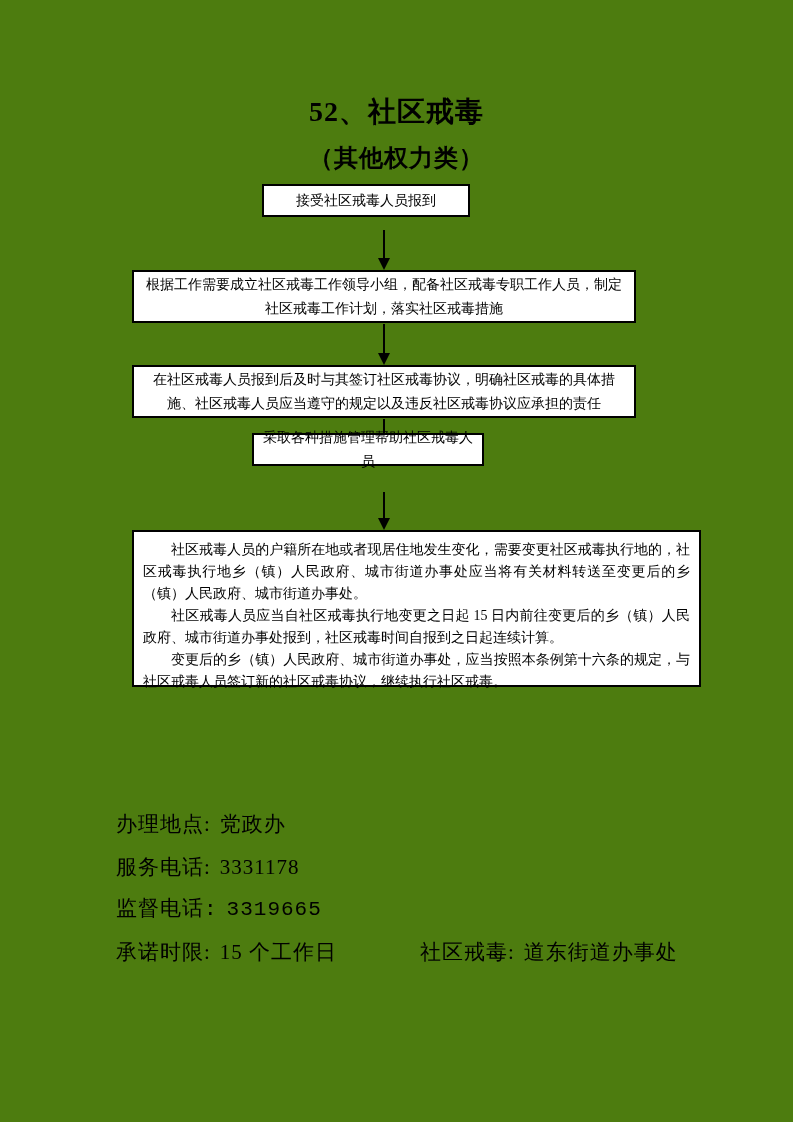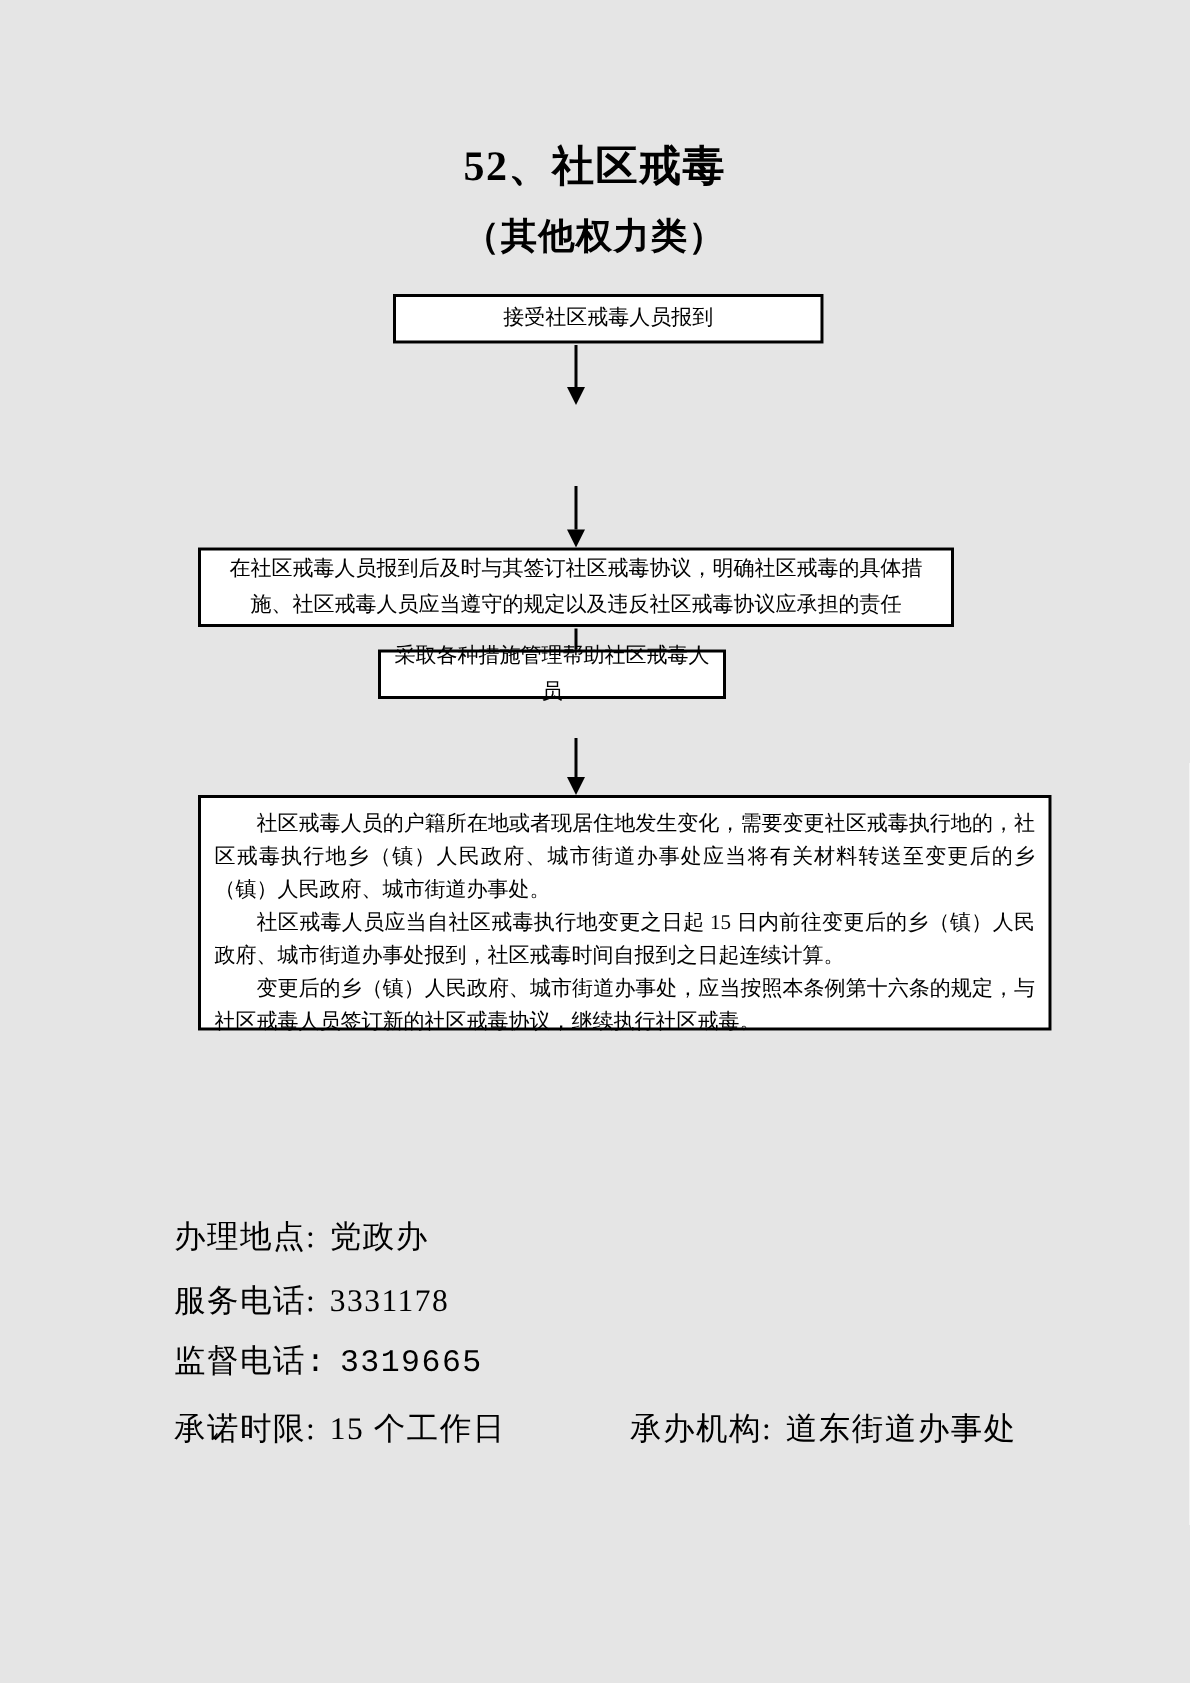--- a/index.html
+++ b/index.html
@@ -11,7 +11,7 @@
     position: relative;
     width: 793px;
     height: 1122px;
-    background: #e5e5e5;
+    background: #4d7c0f;
     overflow: hidden;
     font-family: "Liberation Serif", "DejaVu Serif", serif;
     color: #000000;

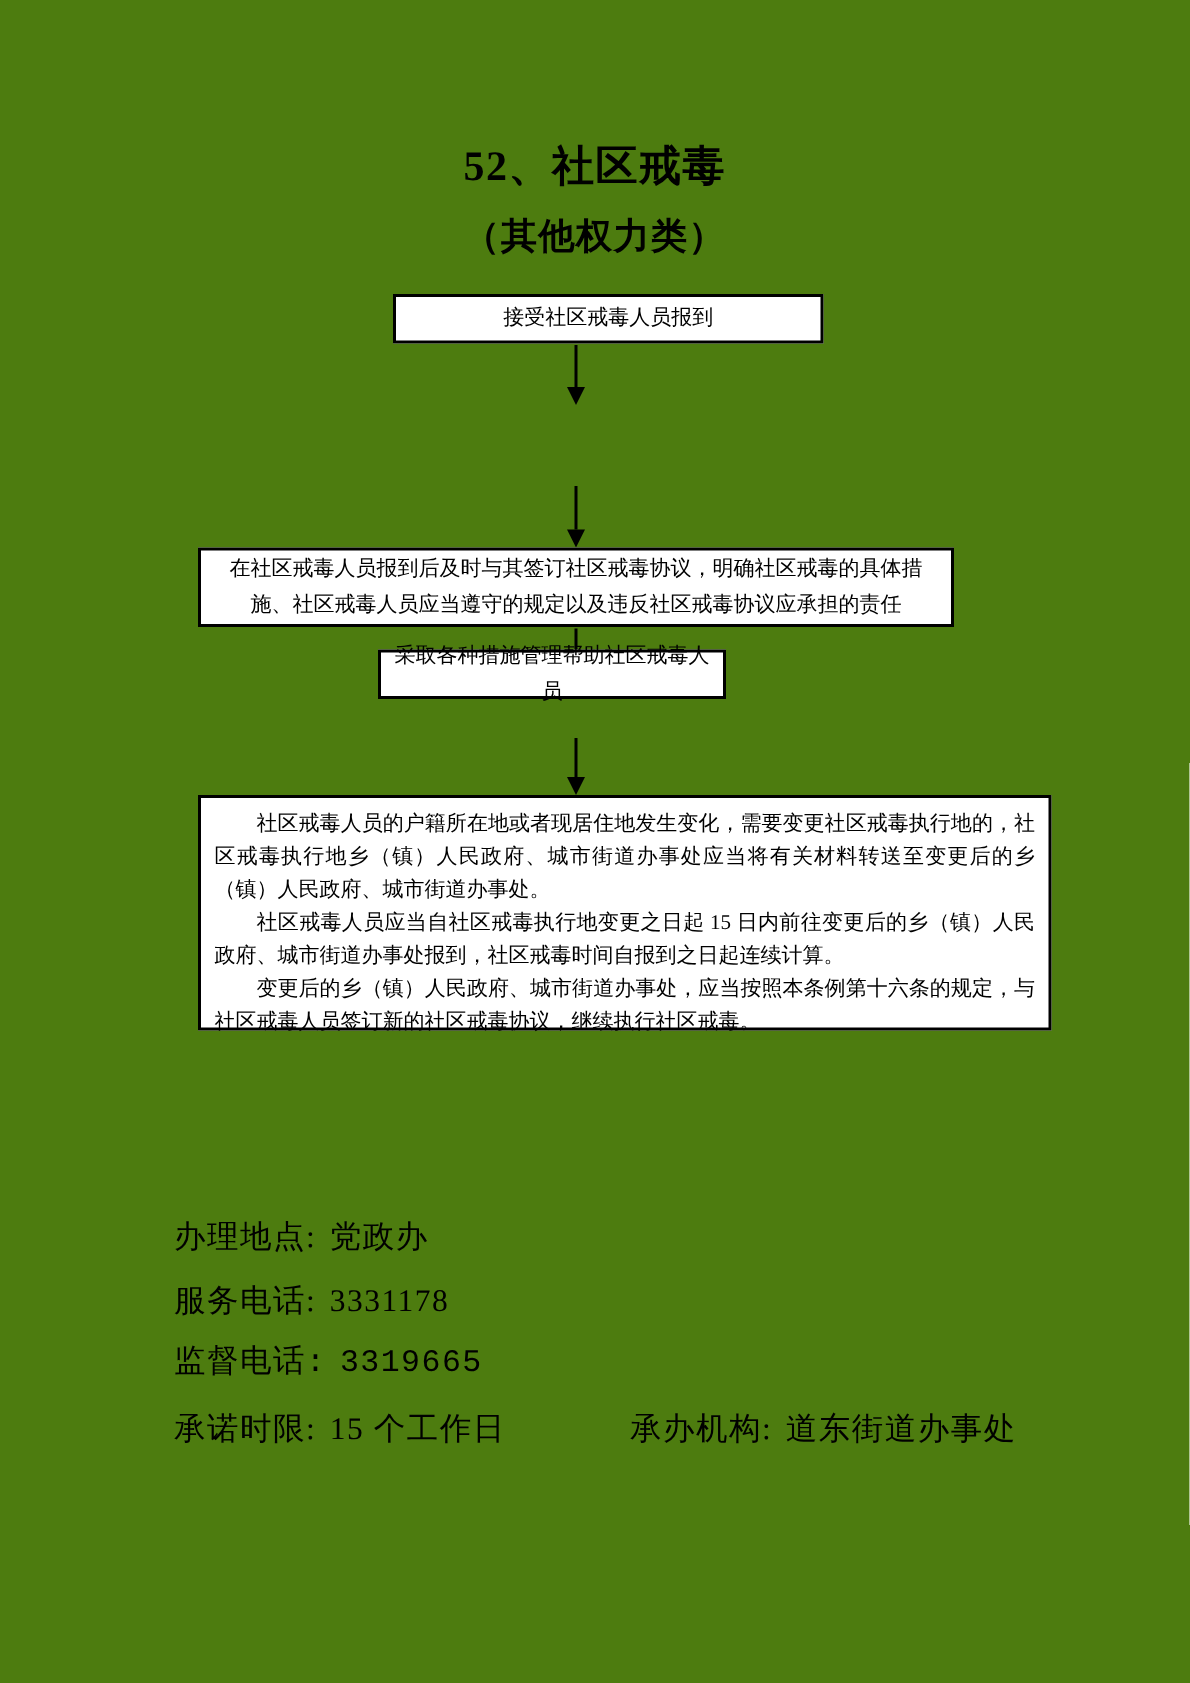--- a/index.html
+++ b/index.html
@@ -50,7 +50,7 @@
     line-height: 24px;
     text-align: center;
   }
-  .flow-box.small-1 { left: 262px; top: 196px; width: 287px; height: 33px; }
+  .flow-box.small-1 { left: 262px; top: 184px; width: 208px; height: 33px; }
   .flow-box.wide-2  { left: 132px; top: 270px; width: 504px; height: 53px; }
   .flow-box.wide-3  { left: 132px; top: 365px; width: 504px; height: 53px; }
   .flow-box.small-4 { left: 252px; top: 433px; width: 232px; height: 33px; }

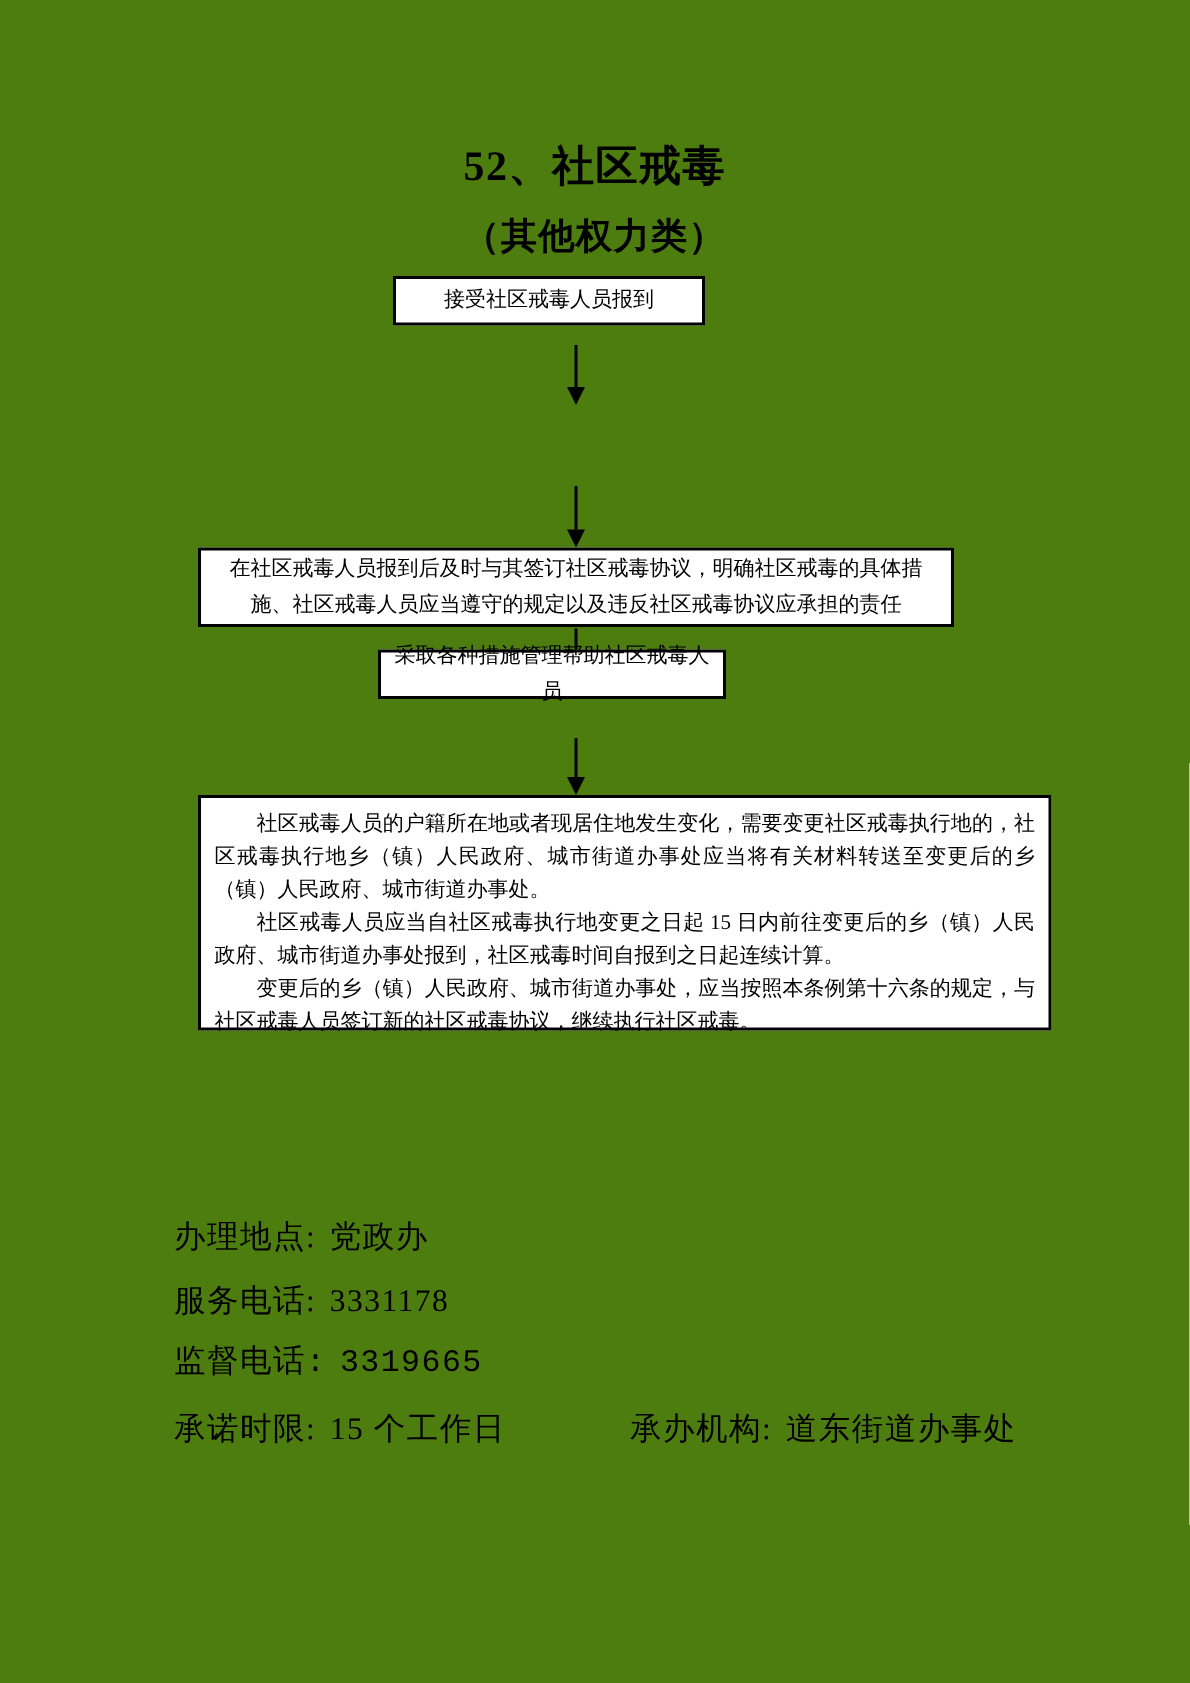--- a/index.html
+++ b/index.html
@@ -147,6 +147,9 @@
     <div class="head"></div>
   </div>
 
+  <div class="flow-box wide-2">
+    <div class="inner">根据工作需要成立社区戒毒工作领导小组，配备社区戒毒专职工作人员，制定社区戒毒工作计划，落实社区戒毒措施</div>
+  </div>
 
   <div class="arrow arrow-2">
     <div class="shaft"></div>

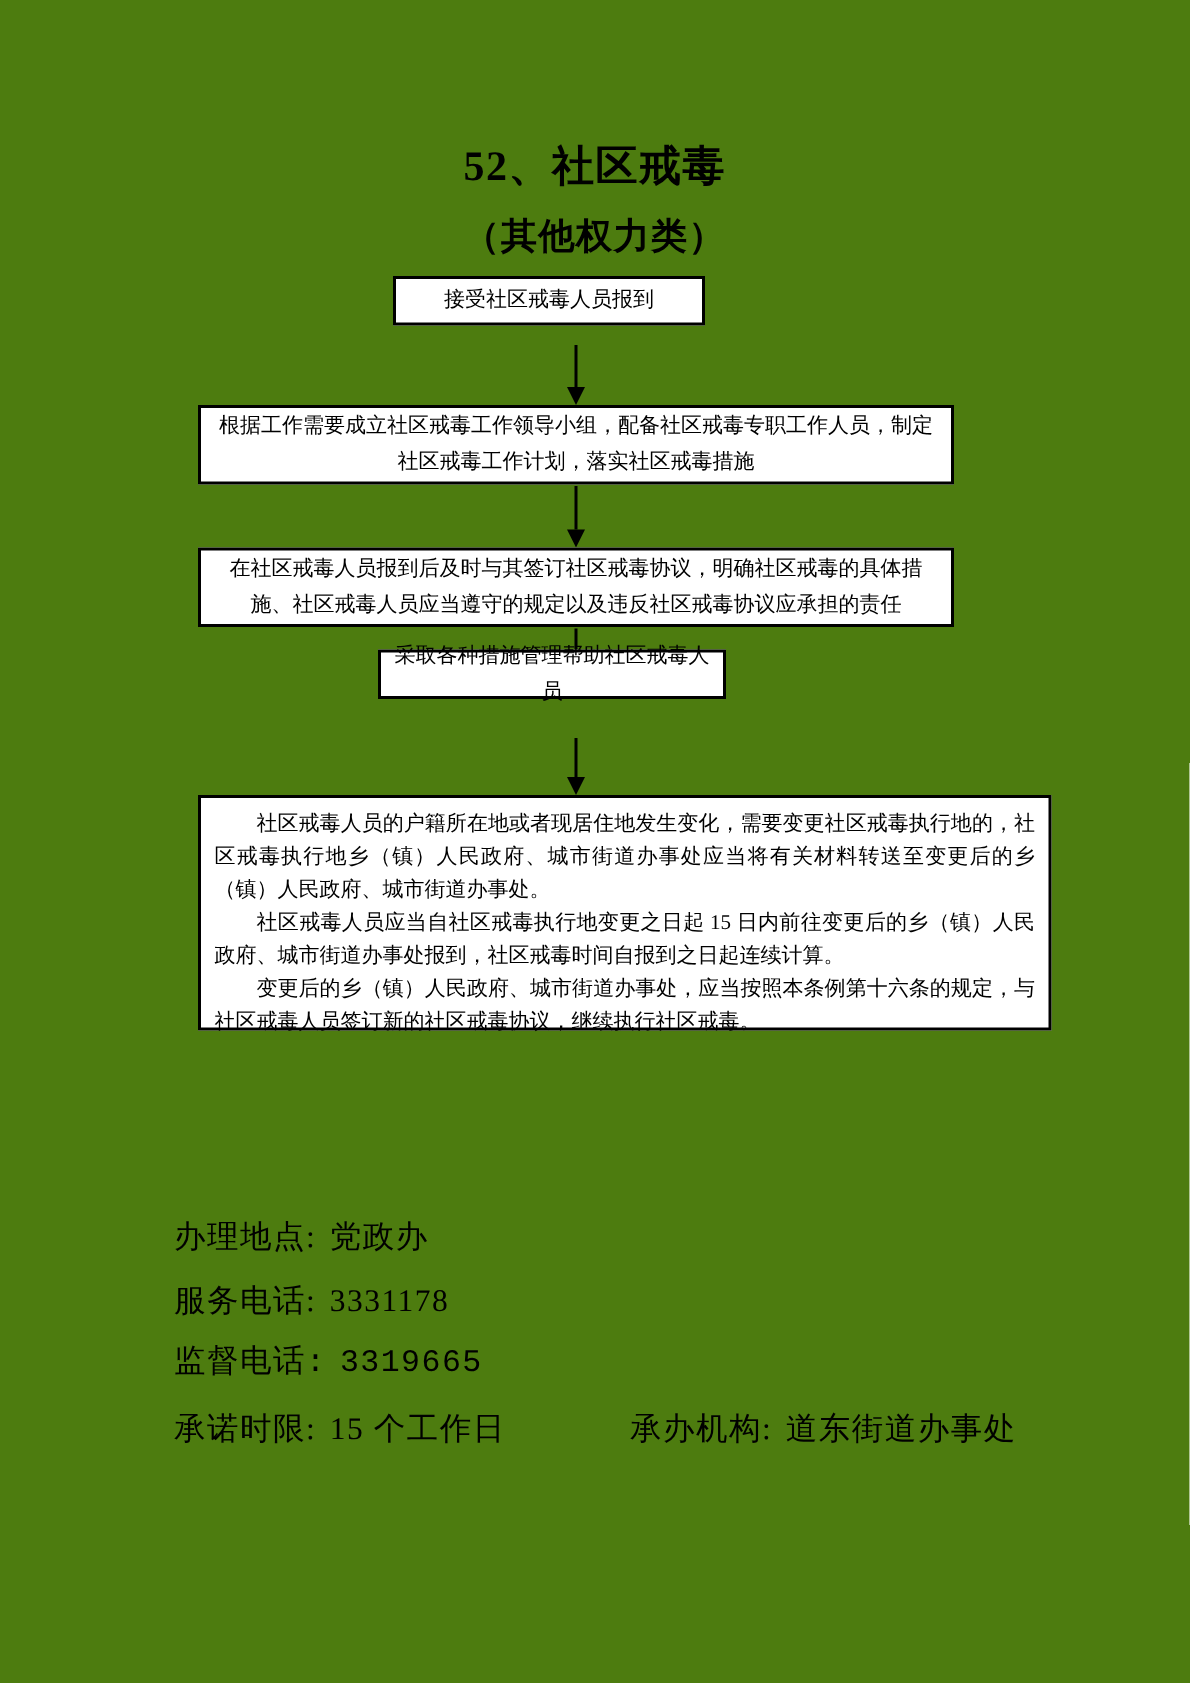--- a/index.html
+++ b/index.html
@@ -197,7 +197,7 @@
   </div>
 
   <div class="f-location">
-    <span class="label">承办机构:</span><span class="value">道东街道办事处</span>
+    <span class="label">社区戒毒:</span><span class="value">道东街道办事处</span>
   </div>
 
 </div>

